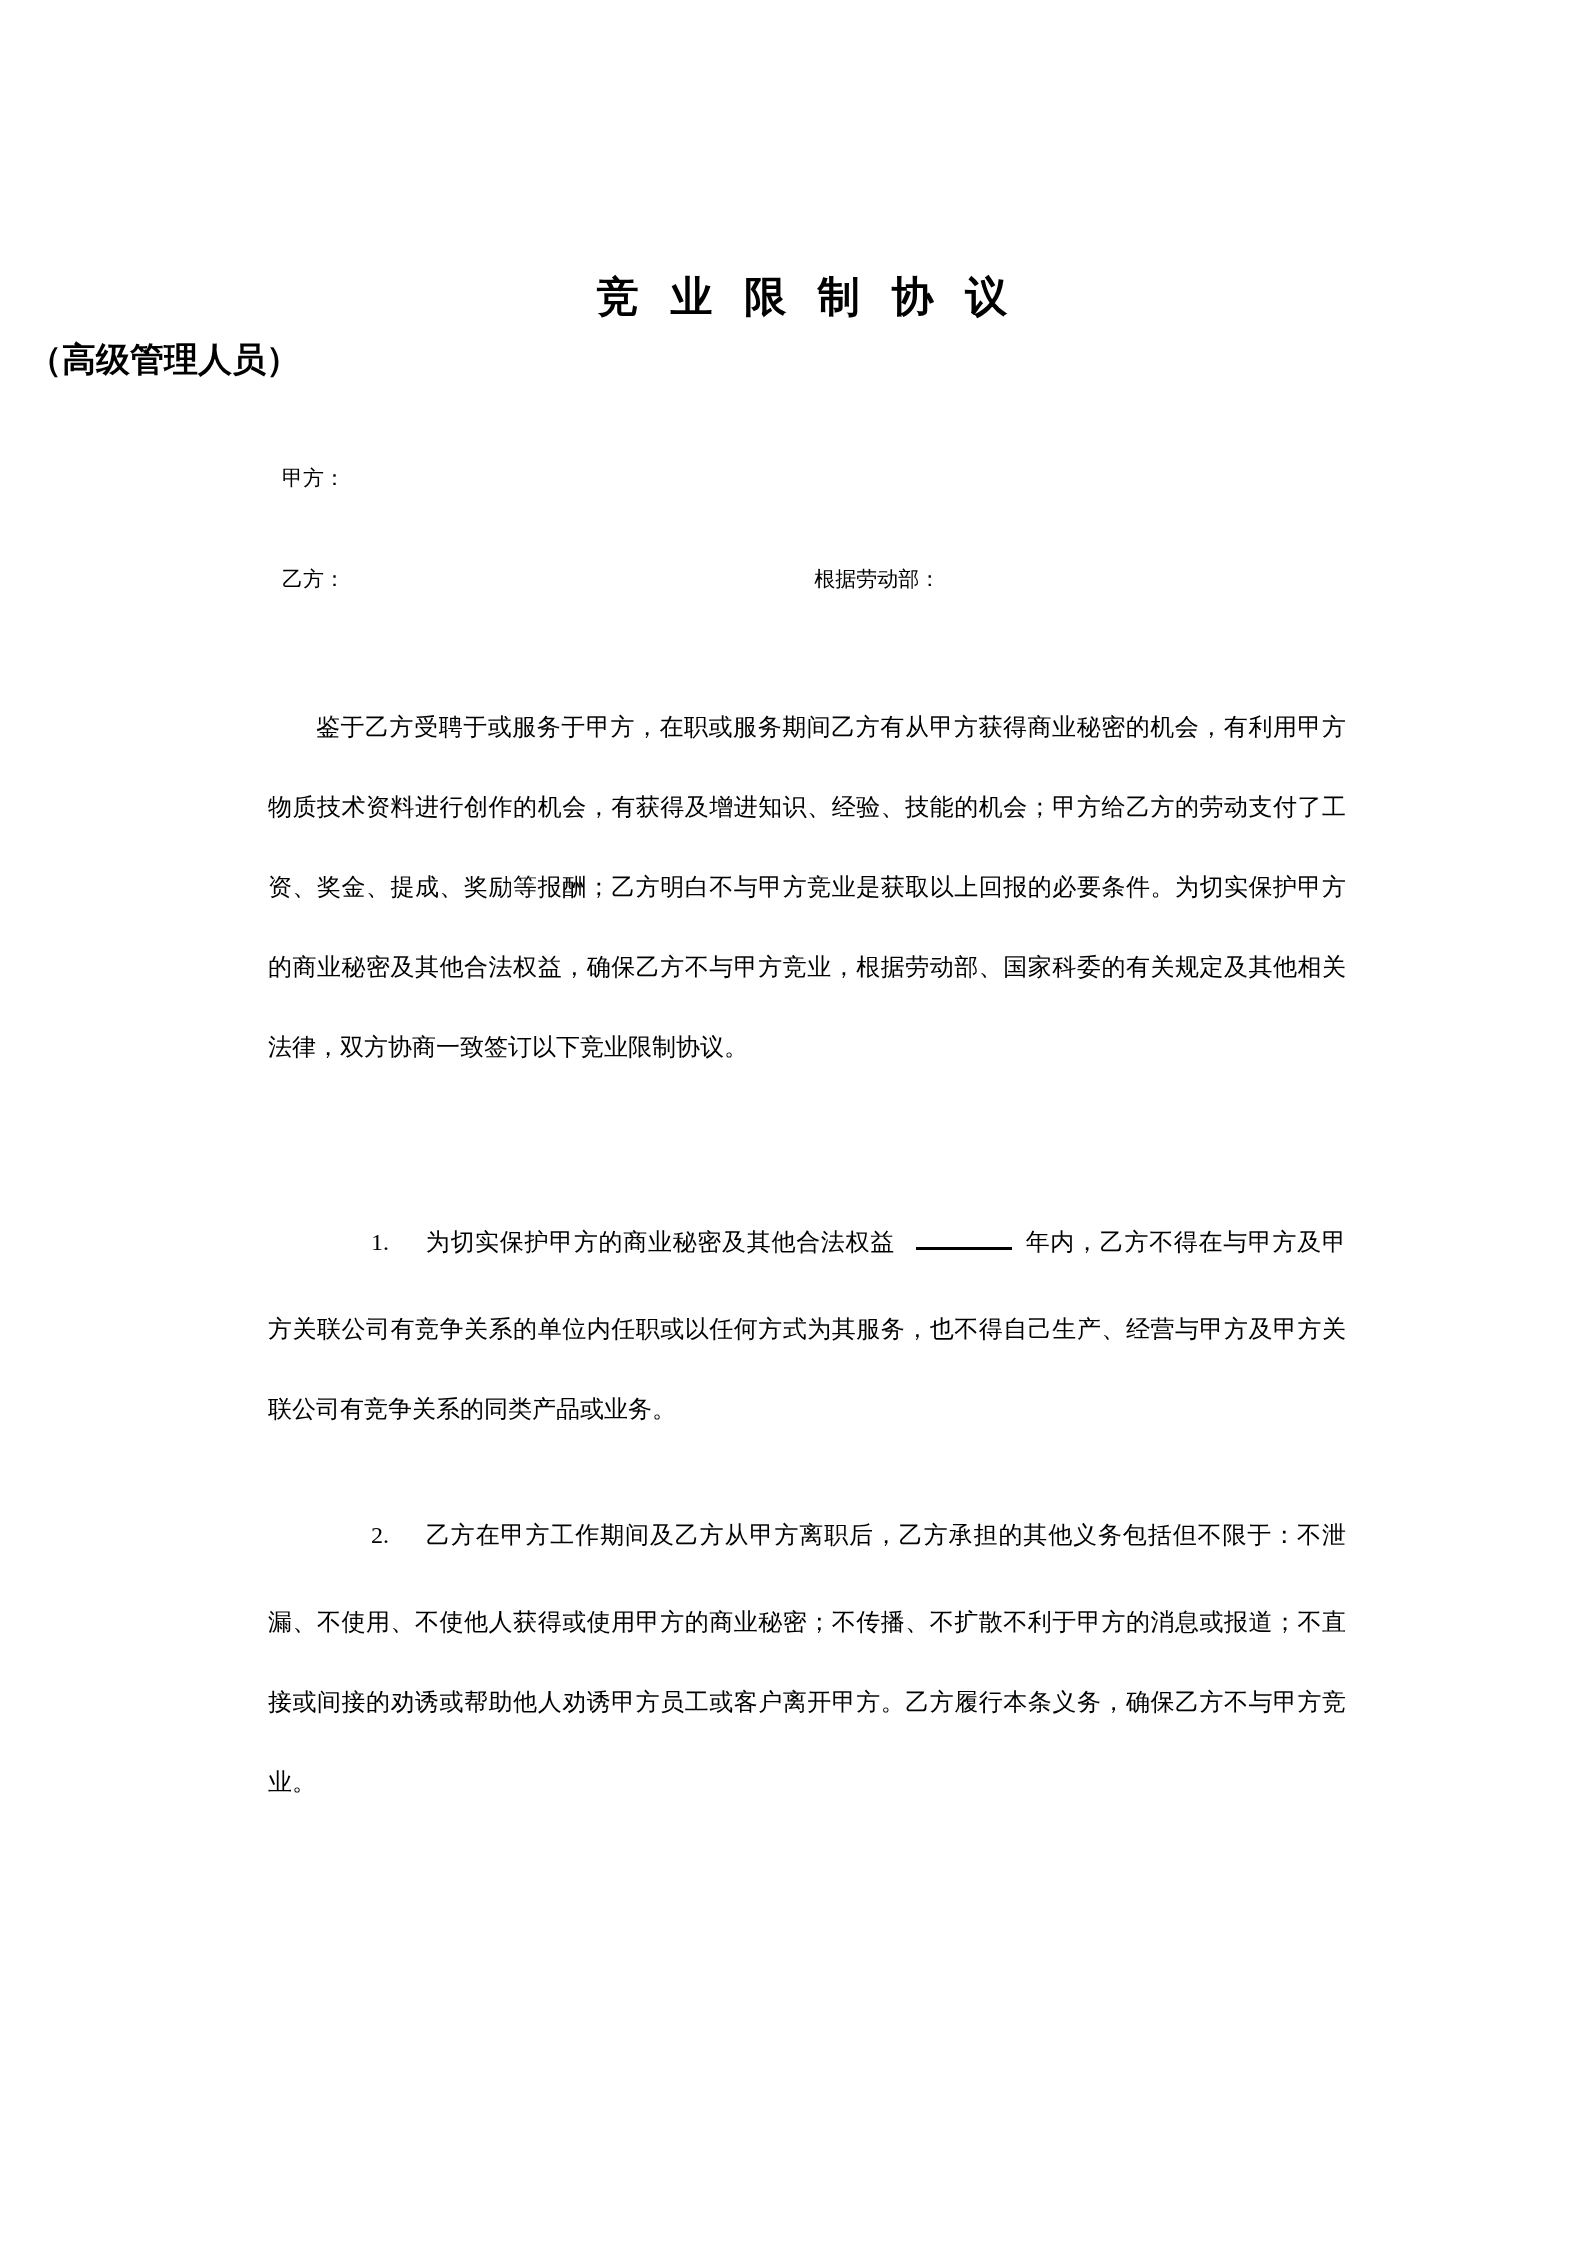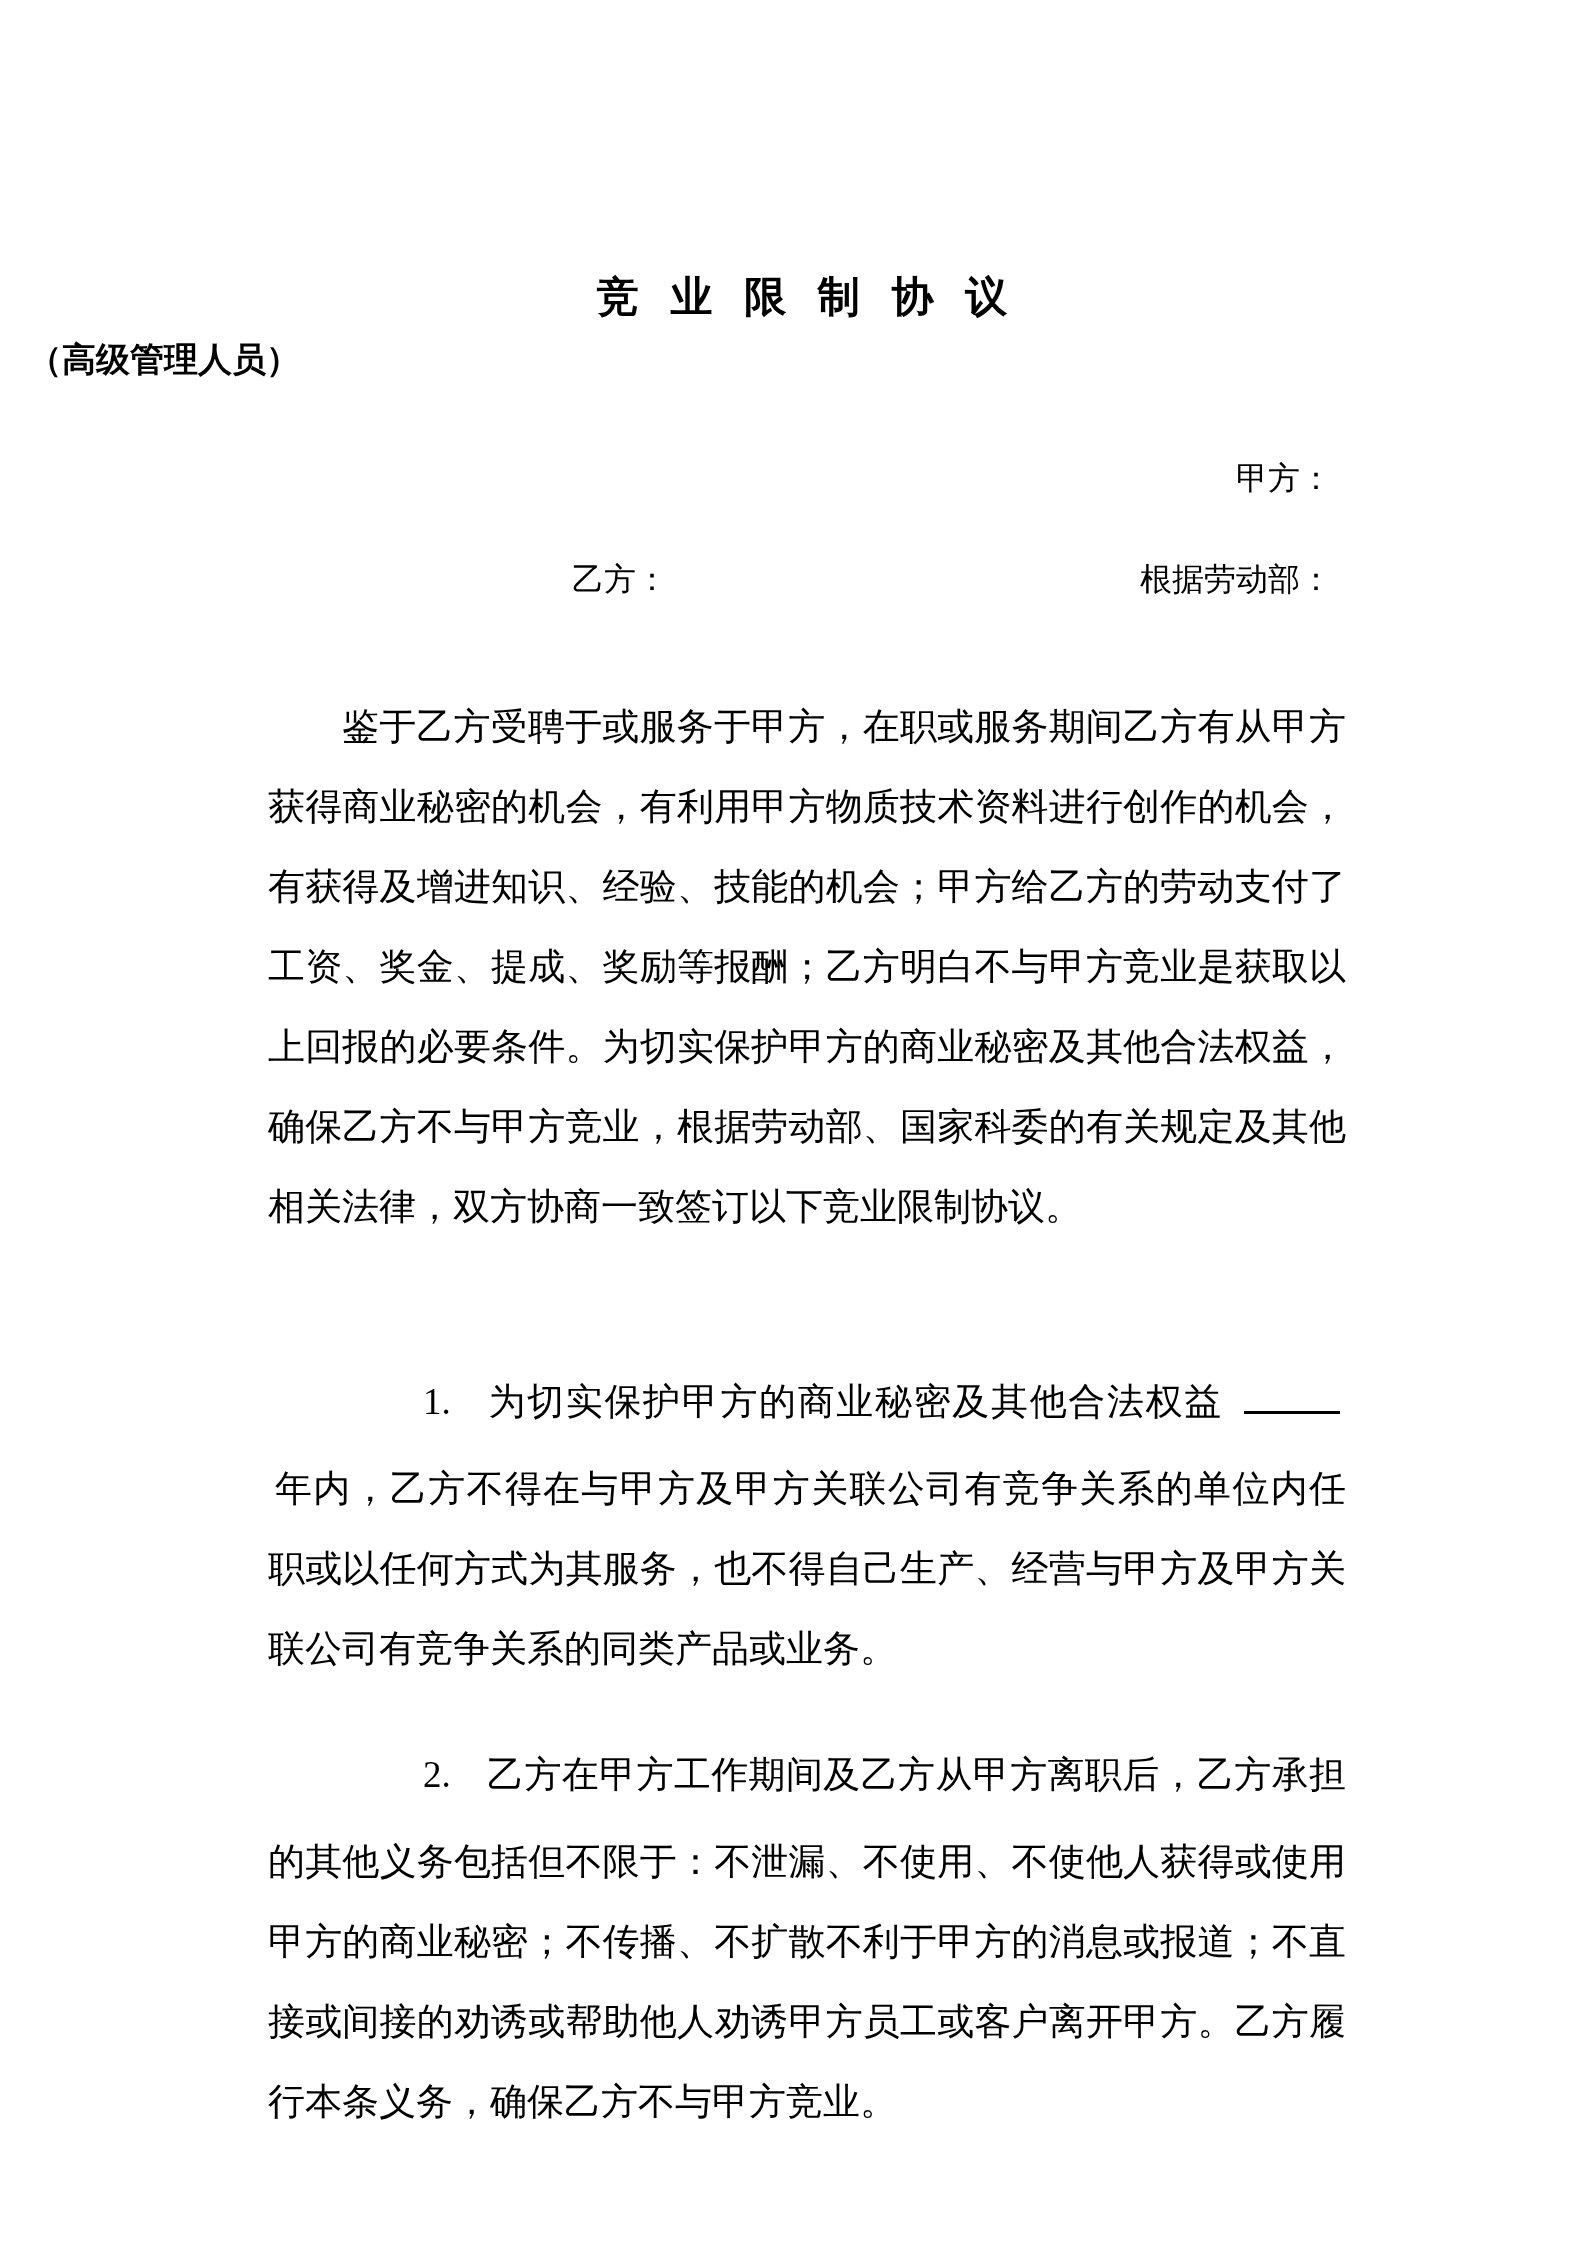--- a/index.html
+++ b/index.html
@@ -43,10 +43,9 @@
 
   .party-line {
     position: relative;
-    font-size: 32px;
+    font-size: 21px;
     line-height: 80px;
     white-space: nowrap;
-    text-align: right;
   }
 
   .id-label {

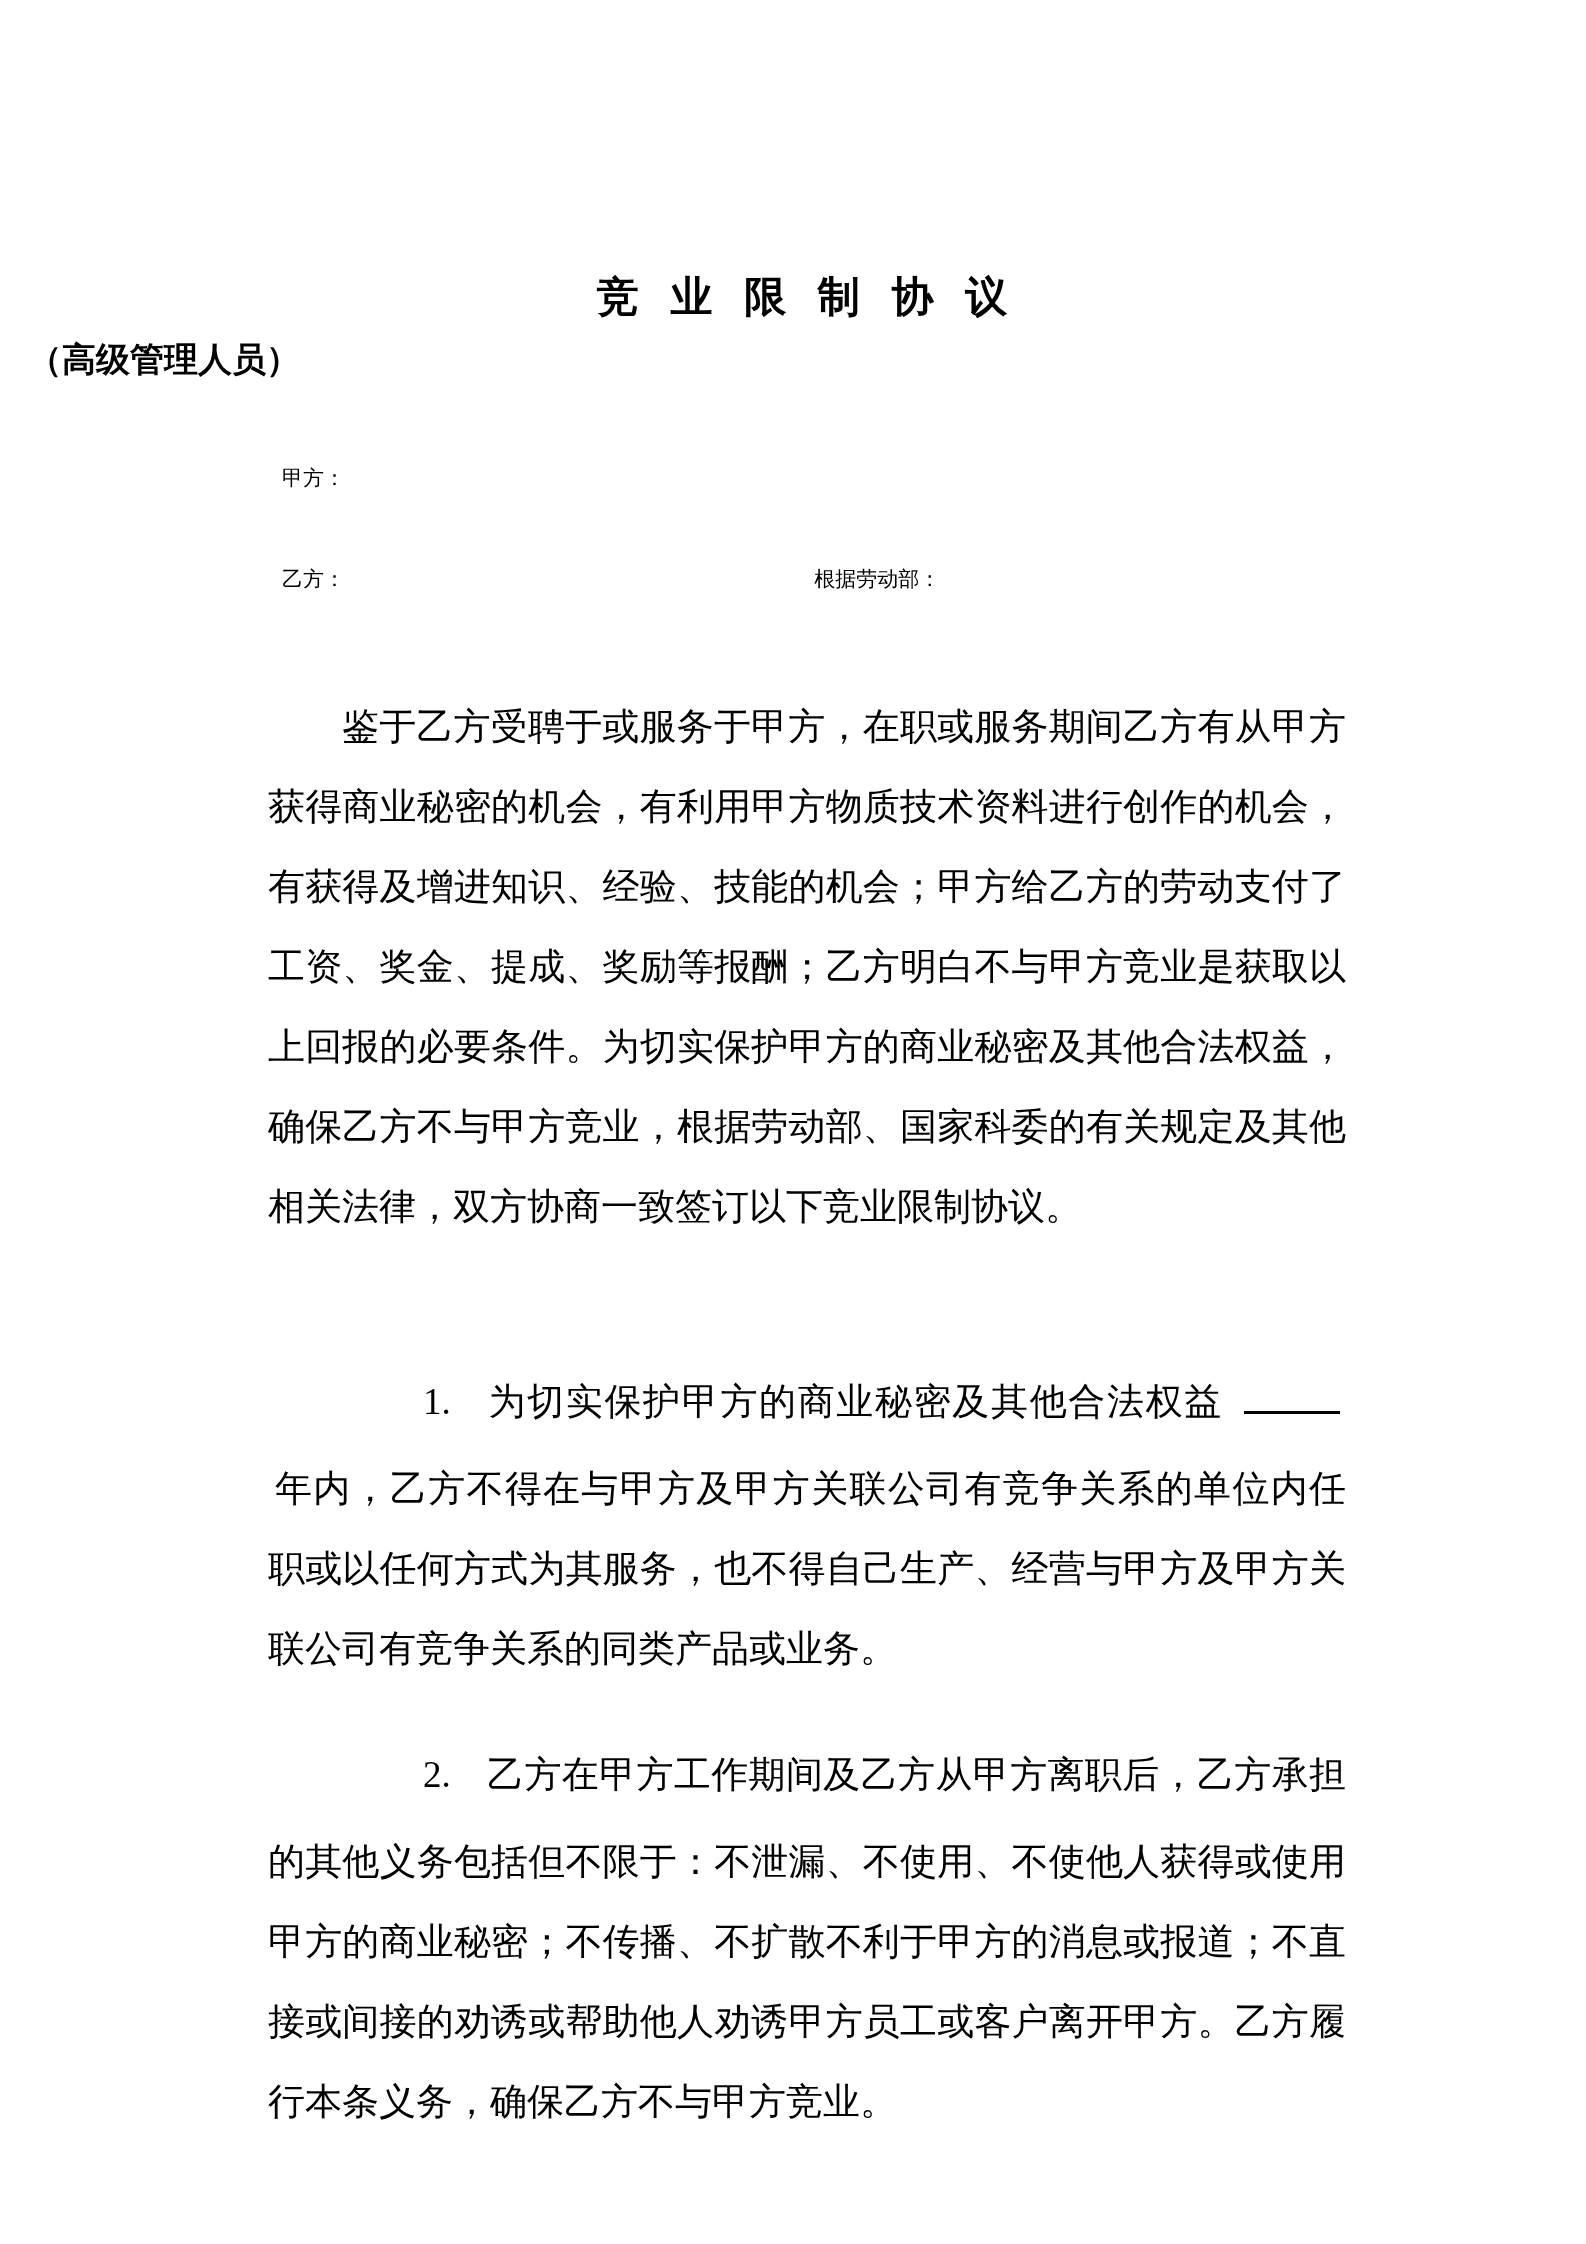--- a/index.html
+++ b/index.html
@@ -57,7 +57,7 @@
     margin: 40px 240px 0 240px;
     text-align: justify;
     text-indent: 2em;
-    font-size: 37px;
+    font-size: 24px;
     line-height: 80px;
   }
 

